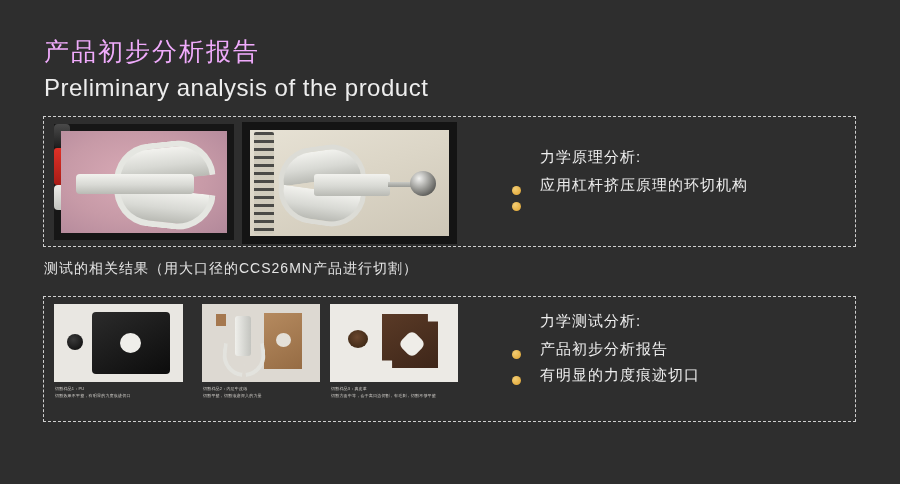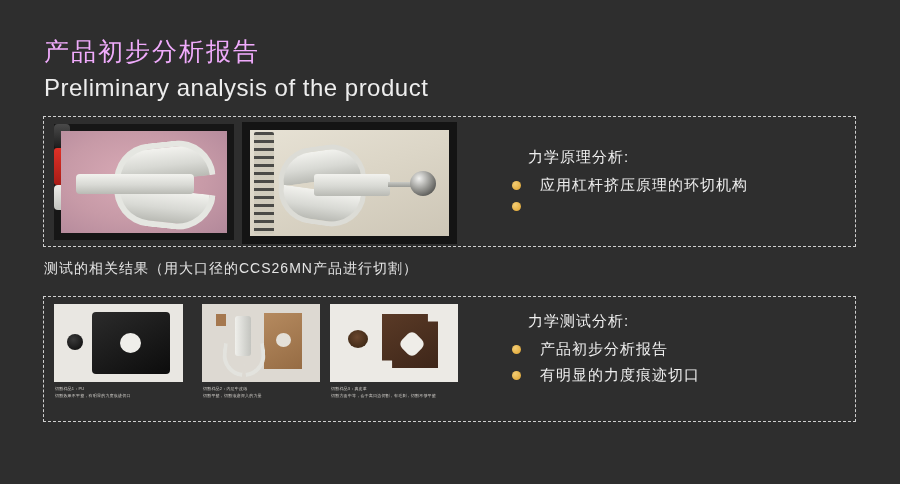--- a/index.html
+++ b/index.html
@@ -118,7 +118,7 @@
   #notes-top{left:512px;top:148px;}
   #notes-bottom{left:512px;top:312px;}
   .notes-head{
-    font-size:15px;color:#efefef;margin-left:16px;letter-spacing:1px;
+    font-size:15px;color:#efefef;margin-left:28px;letter-spacing:1px;
     margin-bottom:9px;white-space:nowrap;
   }
   .note-row{display:flex;align-items:center;margin-bottom:7px;}

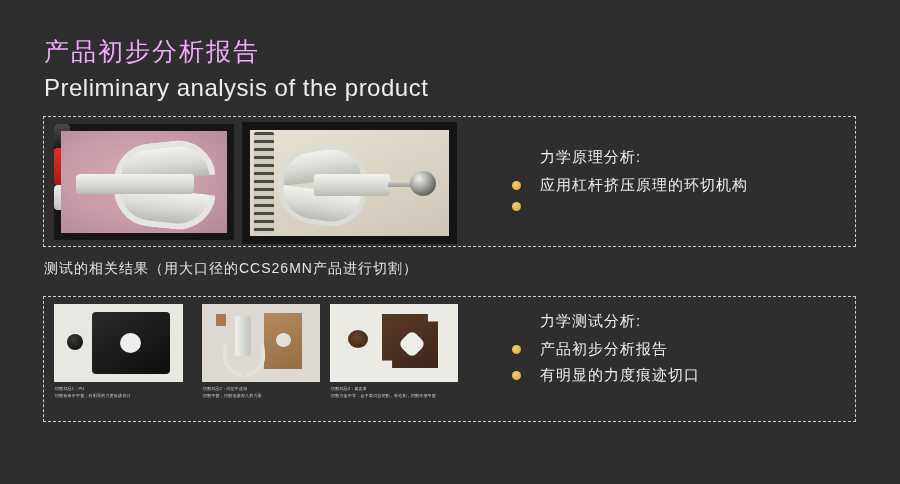--- a/index.html
+++ b/index.html
@@ -121,7 +121,7 @@
     font-size:15px;color:#efefef;margin-left:28px;letter-spacing:1px;
     margin-bottom:9px;white-space:nowrap;
   }
-  .note-row{display:flex;align-items:center;margin-bottom:7px;}
+  .note-row{display:flex;align-items:flex-end;margin-bottom:7px;}
   .dot{
     width:9px;height:9px;border-radius:50%;
     background:radial-gradient(circle at 35% 32%,#f3cd74,#dfa32f);

